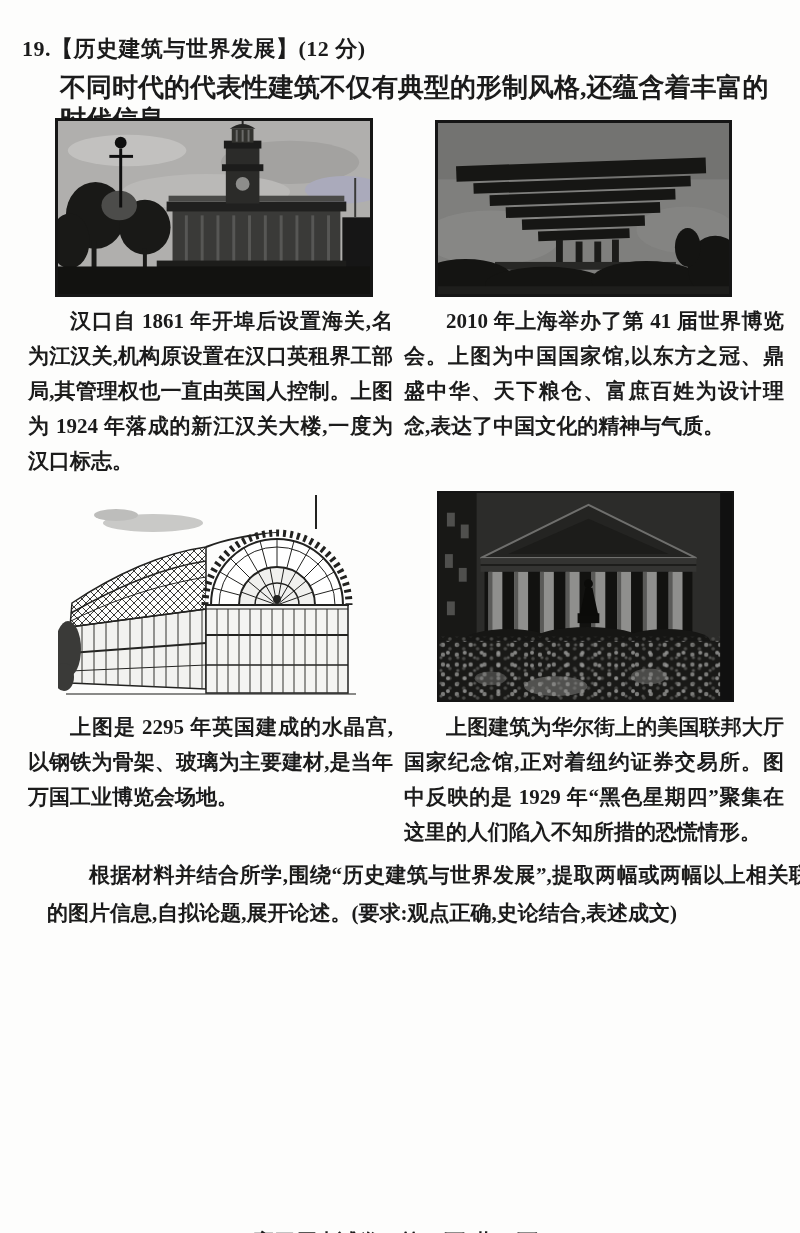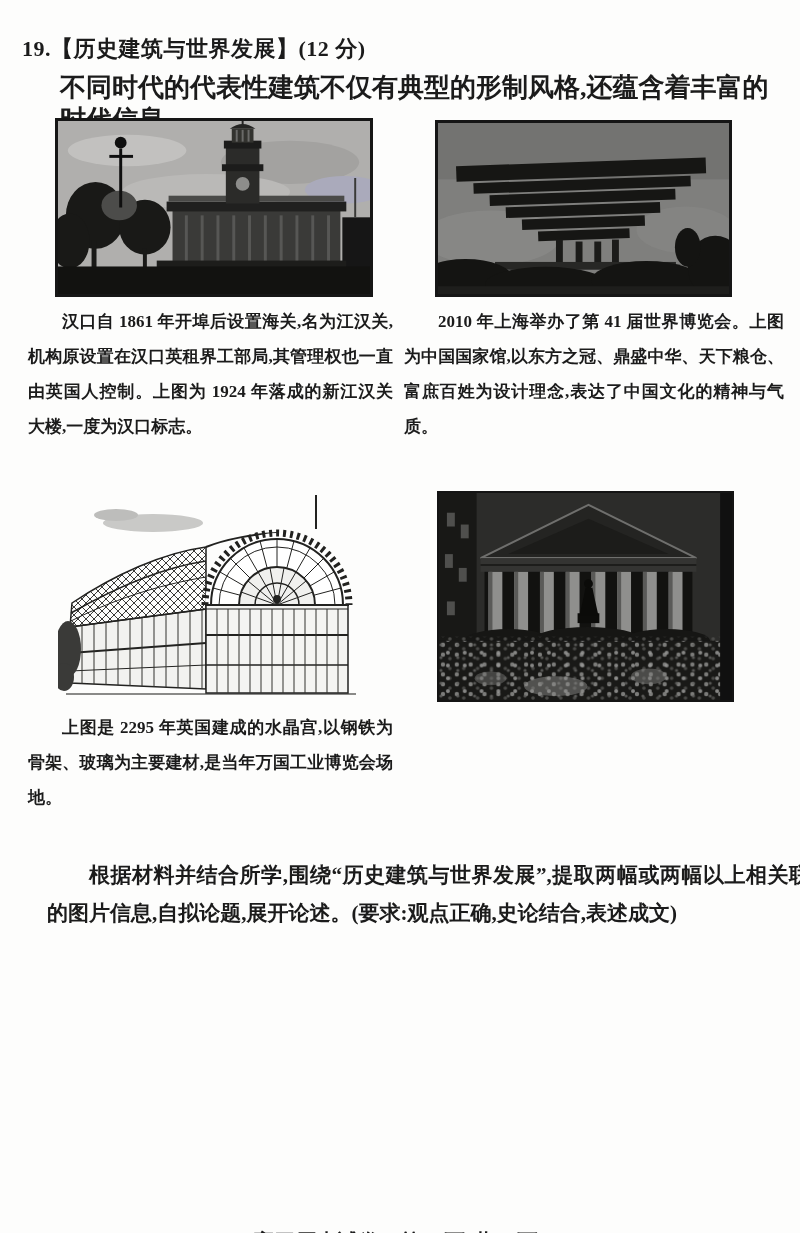--- a/index.html
+++ b/index.html
@@ -18,7 +18,7 @@
   .fig2{left:435px;top:120px;width:297px;height:177px;border:3px solid #161616;background:#7f7f7d;}
   .fig3{left:58px;top:487px;width:304px;height:214px;background:#fdfdfc;}
   .fig4{left:437px;top:491px;width:297px;height:211px;border:2px solid #141414;background:#2c2c2a;}
-  .cap{font-size:17px;line-height:35px;text-align:justify;text-indent:2em;}
+  .cap{font-size:21px;line-height:35px;text-align:justify;text-indent:2em;}
   .cap1{left:28px;top:304px;width:365px;}
   .cap2{left:404px;top:304px;width:380px;}
   .cap3{left:28px;top:710px;width:365px;}

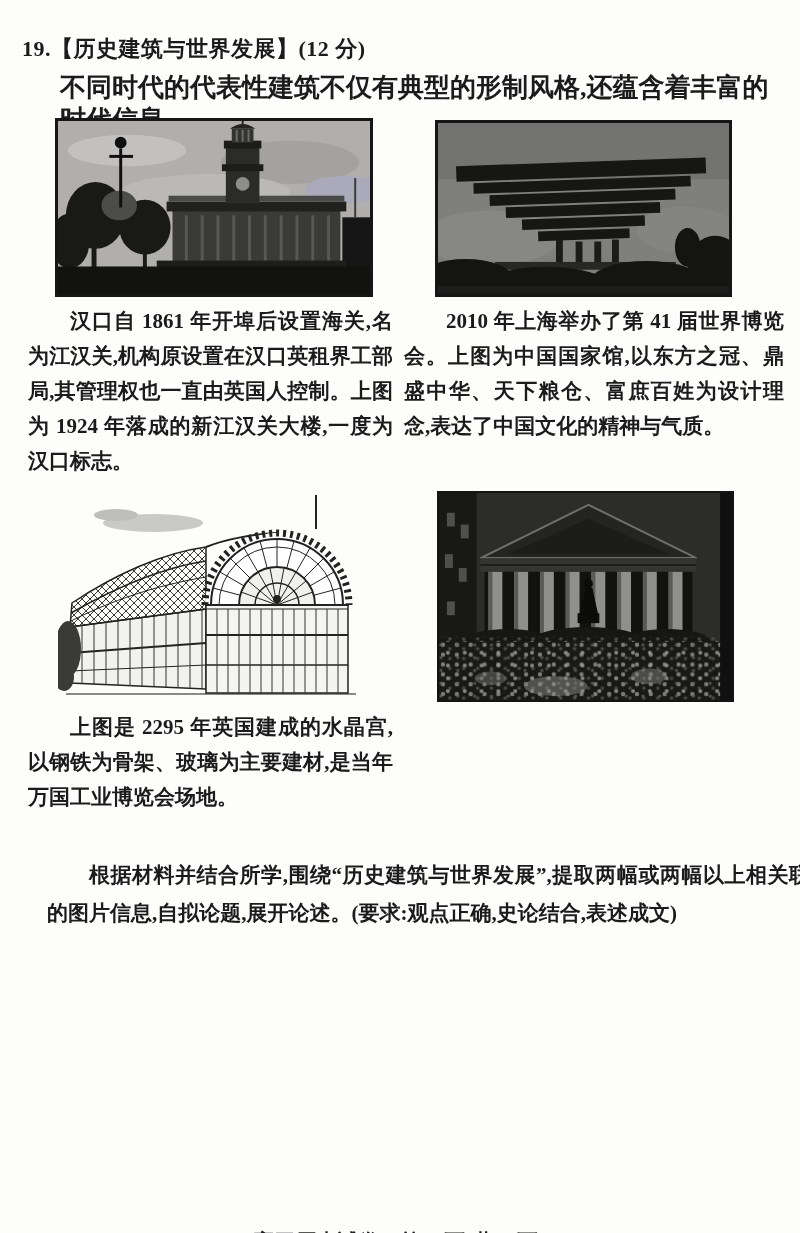--- a/index.html
+++ b/index.html
@@ -300,6 +300,7 @@
 
   <div class="abs cap cap3">上图是 2295 年英国建成的水晶宫,以钢铁为骨架、玻璃为主要建材,是当年万国工业博览会场地。</div>
 
+  <div class="abs cap cap4">上图建筑为华尔街上的美国联邦大厅国家纪念馆,正对着纽约证券交易所。图中反映的是 1929 年“黑色星期四”聚集在这里的人们陷入不知所措的恐慌情形。</div>
 
   <div class="abs task">根据材料并结合所学,围绕“历史建筑与世界发展”,提取两幅或两幅以上相关联的图片信息,自拟论题,展开论述。(要求:观点正确,史论结合,表述成文)</div>
 

